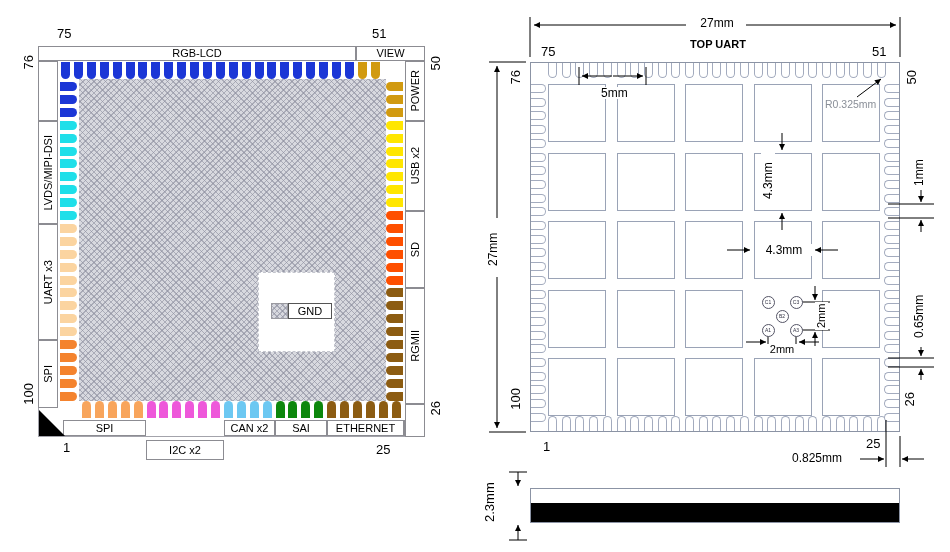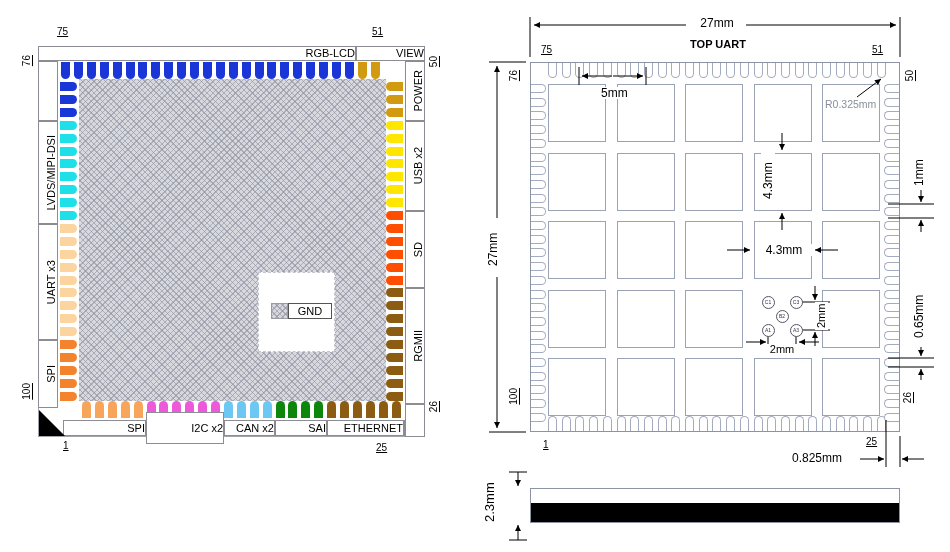--- a/index.html
+++ b/index.html
@@ -15,7 +15,7 @@
   .lbox{position:absolute;border:1px solid #8c8c92;background:#fff;box-sizing:border-box;
         display:flex;align-items:center;justify-content:flex-end;font-size:11px;line-height:1;}
   .vtext{writing-mode:vertical-rl;transform:rotate(180deg);white-space:nowrap;}
-  .num{position:absolute;font-size:10px;line-height:1;text-decoration:underline;}
+  .num{position:absolute;font-size:13px;line-height:1;}
   .pin{position:absolute;width:9px;height:17px;}
   .pin.pt{border-radius:0 0 5px 5px;}
   .pin.pb{border-radius:5px 5px 0 0;}

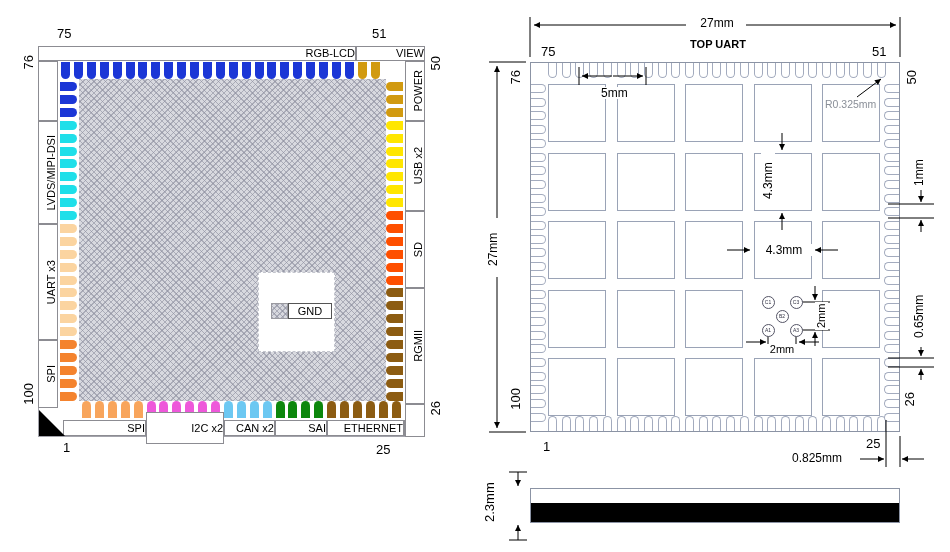--- a/index.html
+++ b/index.html
@@ -13,7 +13,7 @@
            repeating-linear-gradient(45deg, rgba(140,142,158,.6) 0 1px, transparent 1px 4px),
            repeating-linear-gradient(135deg, rgba(140,142,158,.6) 0 1px, transparent 1px 4px);}
   .lbox{position:absolute;border:1px solid #8c8c92;background:#fff;box-sizing:border-box;
-        display:flex;align-items:center;justify-content:flex-end;font-size:11px;line-height:1;}
+        display:flex;align-items:center;justify-content:center;font-size:11px;line-height:1;}
   .vtext{writing-mode:vertical-rl;transform:rotate(180deg);white-space:nowrap;}
   .num{position:absolute;font-size:13px;line-height:1;}
   .pin{position:absolute;width:9px;height:17px;}

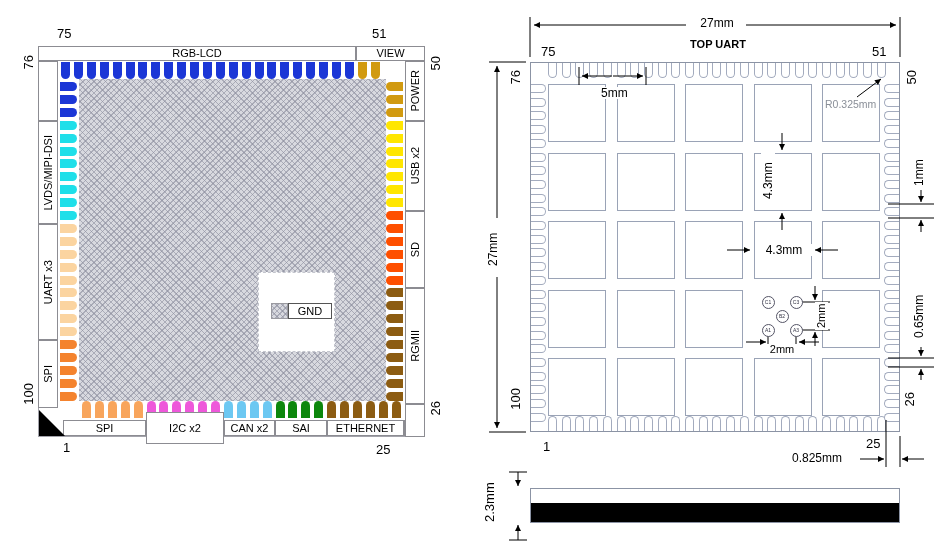--- a/index.html
+++ b/index.html
@@ -182,7 +182,7 @@
       <div class="lbox" style="left: 63px; top: 420px; width: 83px; height: 16px;">
         <span>SPI</span>
       </div>
-      <div class="lbox" style="left: 146px; top: 412px; width: 78px; height: 32px;">
+      <div class="lbox" style="left: 146px; top: 440px; width: 78px; height: 20px;">
         <span>I2C x2</span>
       </div>
       <div class="lbox" style="left: 224px; top: 420px; width: 51px; height: 16px;">

